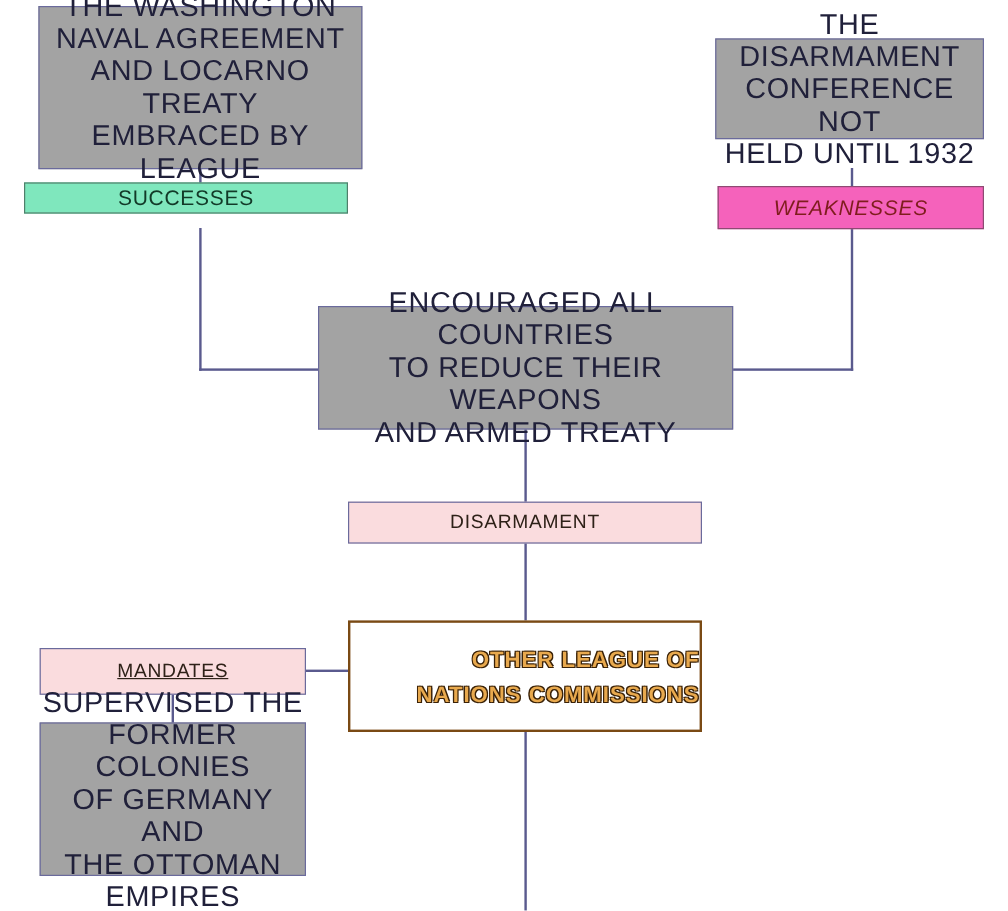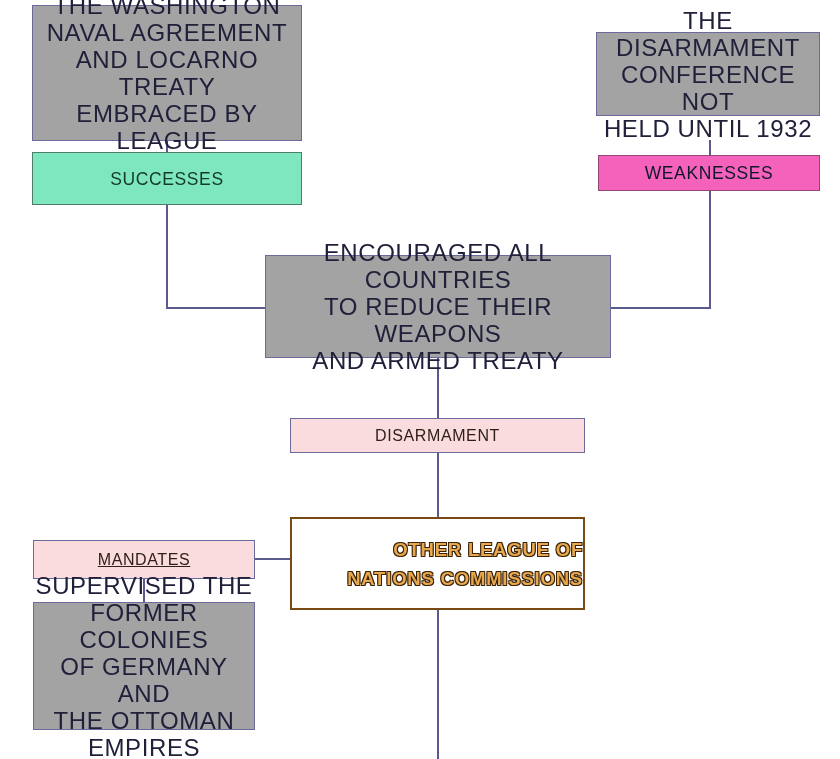--- a/index.html
+++ b/index.html
@@ -118,7 +118,7 @@
 EMBRACED BY LEAGUE</span>
   </div>
 
-  <div class="node mint" style="left:32px; top:152px; width:270px; height:53px;">
+  <div class="node mint" style="left:20px; top:152px; width:270px; height:26px;">
     <span class="txt">SUCCESSES</span>
   </div>
 

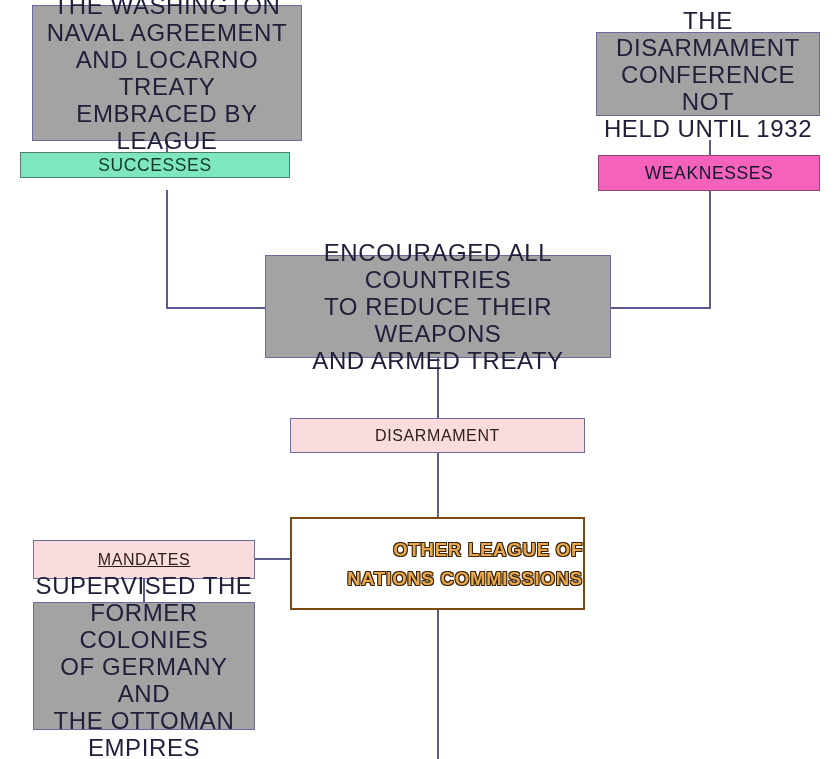--- a/index.html
+++ b/index.html
@@ -52,9 +52,10 @@
   .hotpink {
     background: #f562bb;
     border: 1.5px solid #8e4a73;
-    color: #0f172a;
+    color: #7f1d1d;
     font-size: 17.5px;
     line-height: 24px;
+    font-style: italic;
   }
   
   .palepink {

